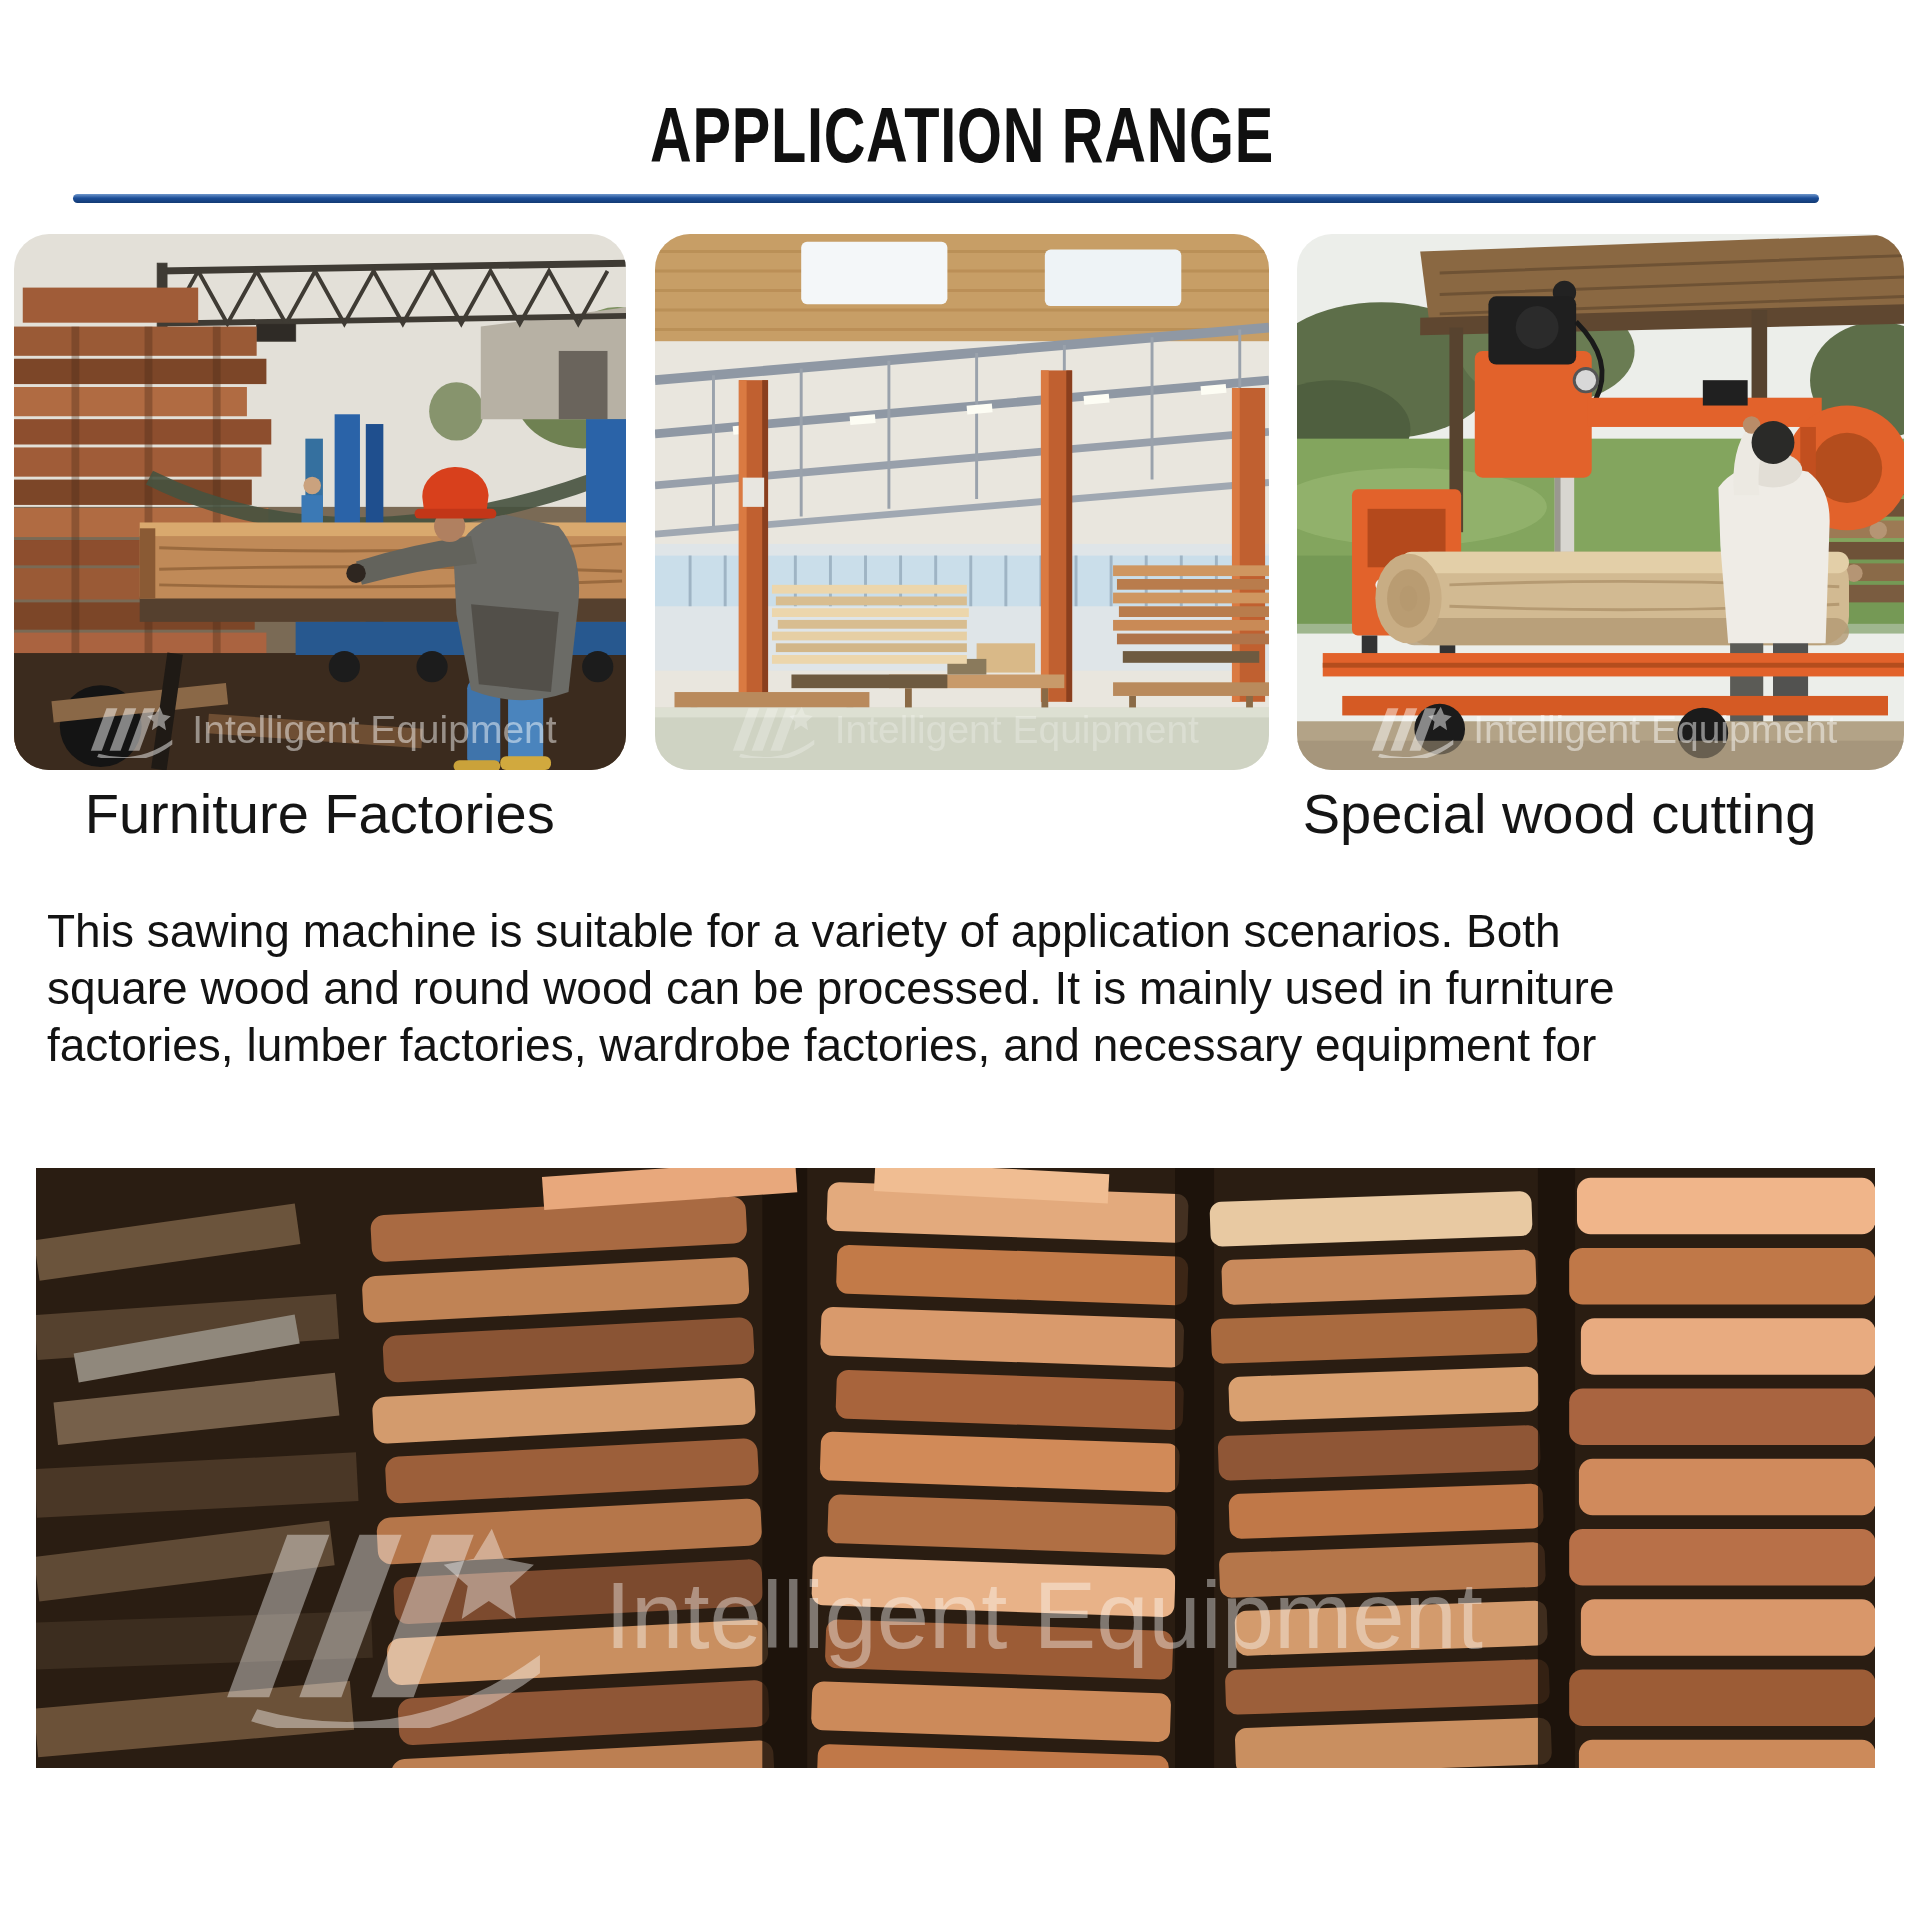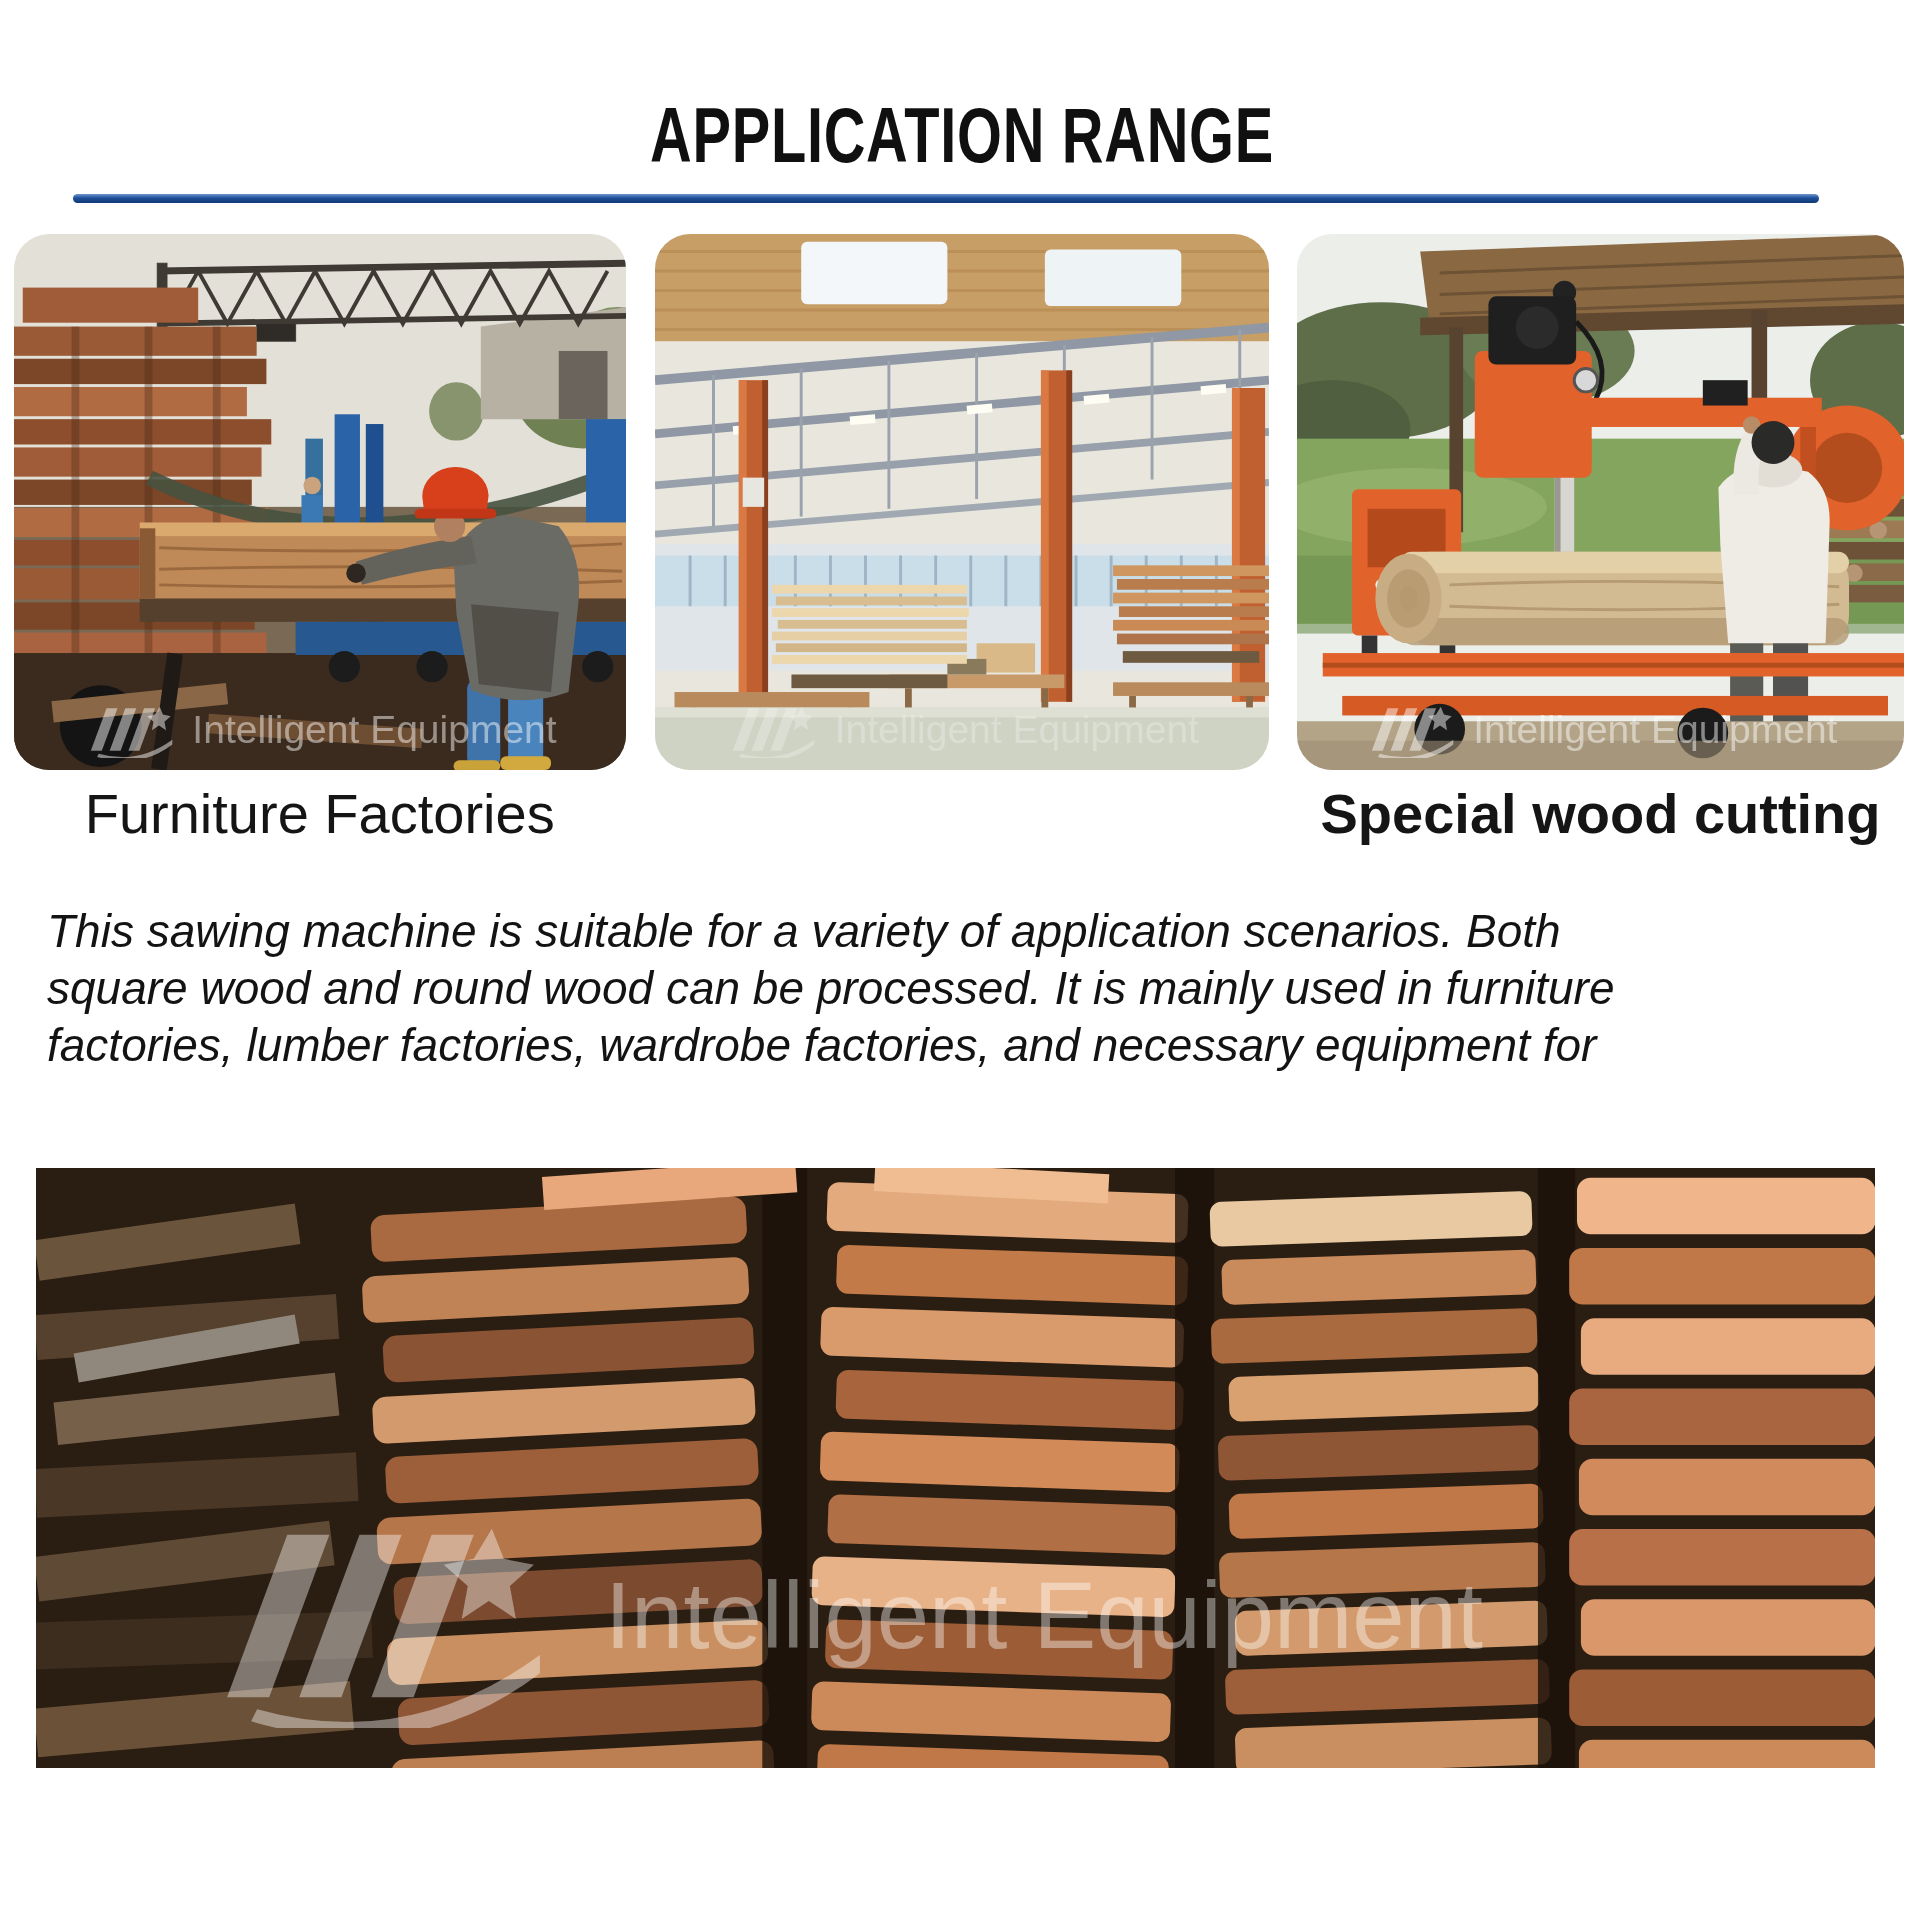--- a/index.html
+++ b/index.html
@@ -24,7 +24,7 @@
            text-align:center;color:#151515;white-space:nowrap;}
   .cap1{left:13.7px;width:612px;}
   .cap2{left:655px;width:614px;}
-  .cap3{left:1297px;width:607px;font-weight:bold;}
+  .cap3{left:1256px;width:607px;}
 
   
   .desc{position:absolute;left:47px;top:903px;width:1853px;font-size:46px;line-height:57px;font-style:italic;}

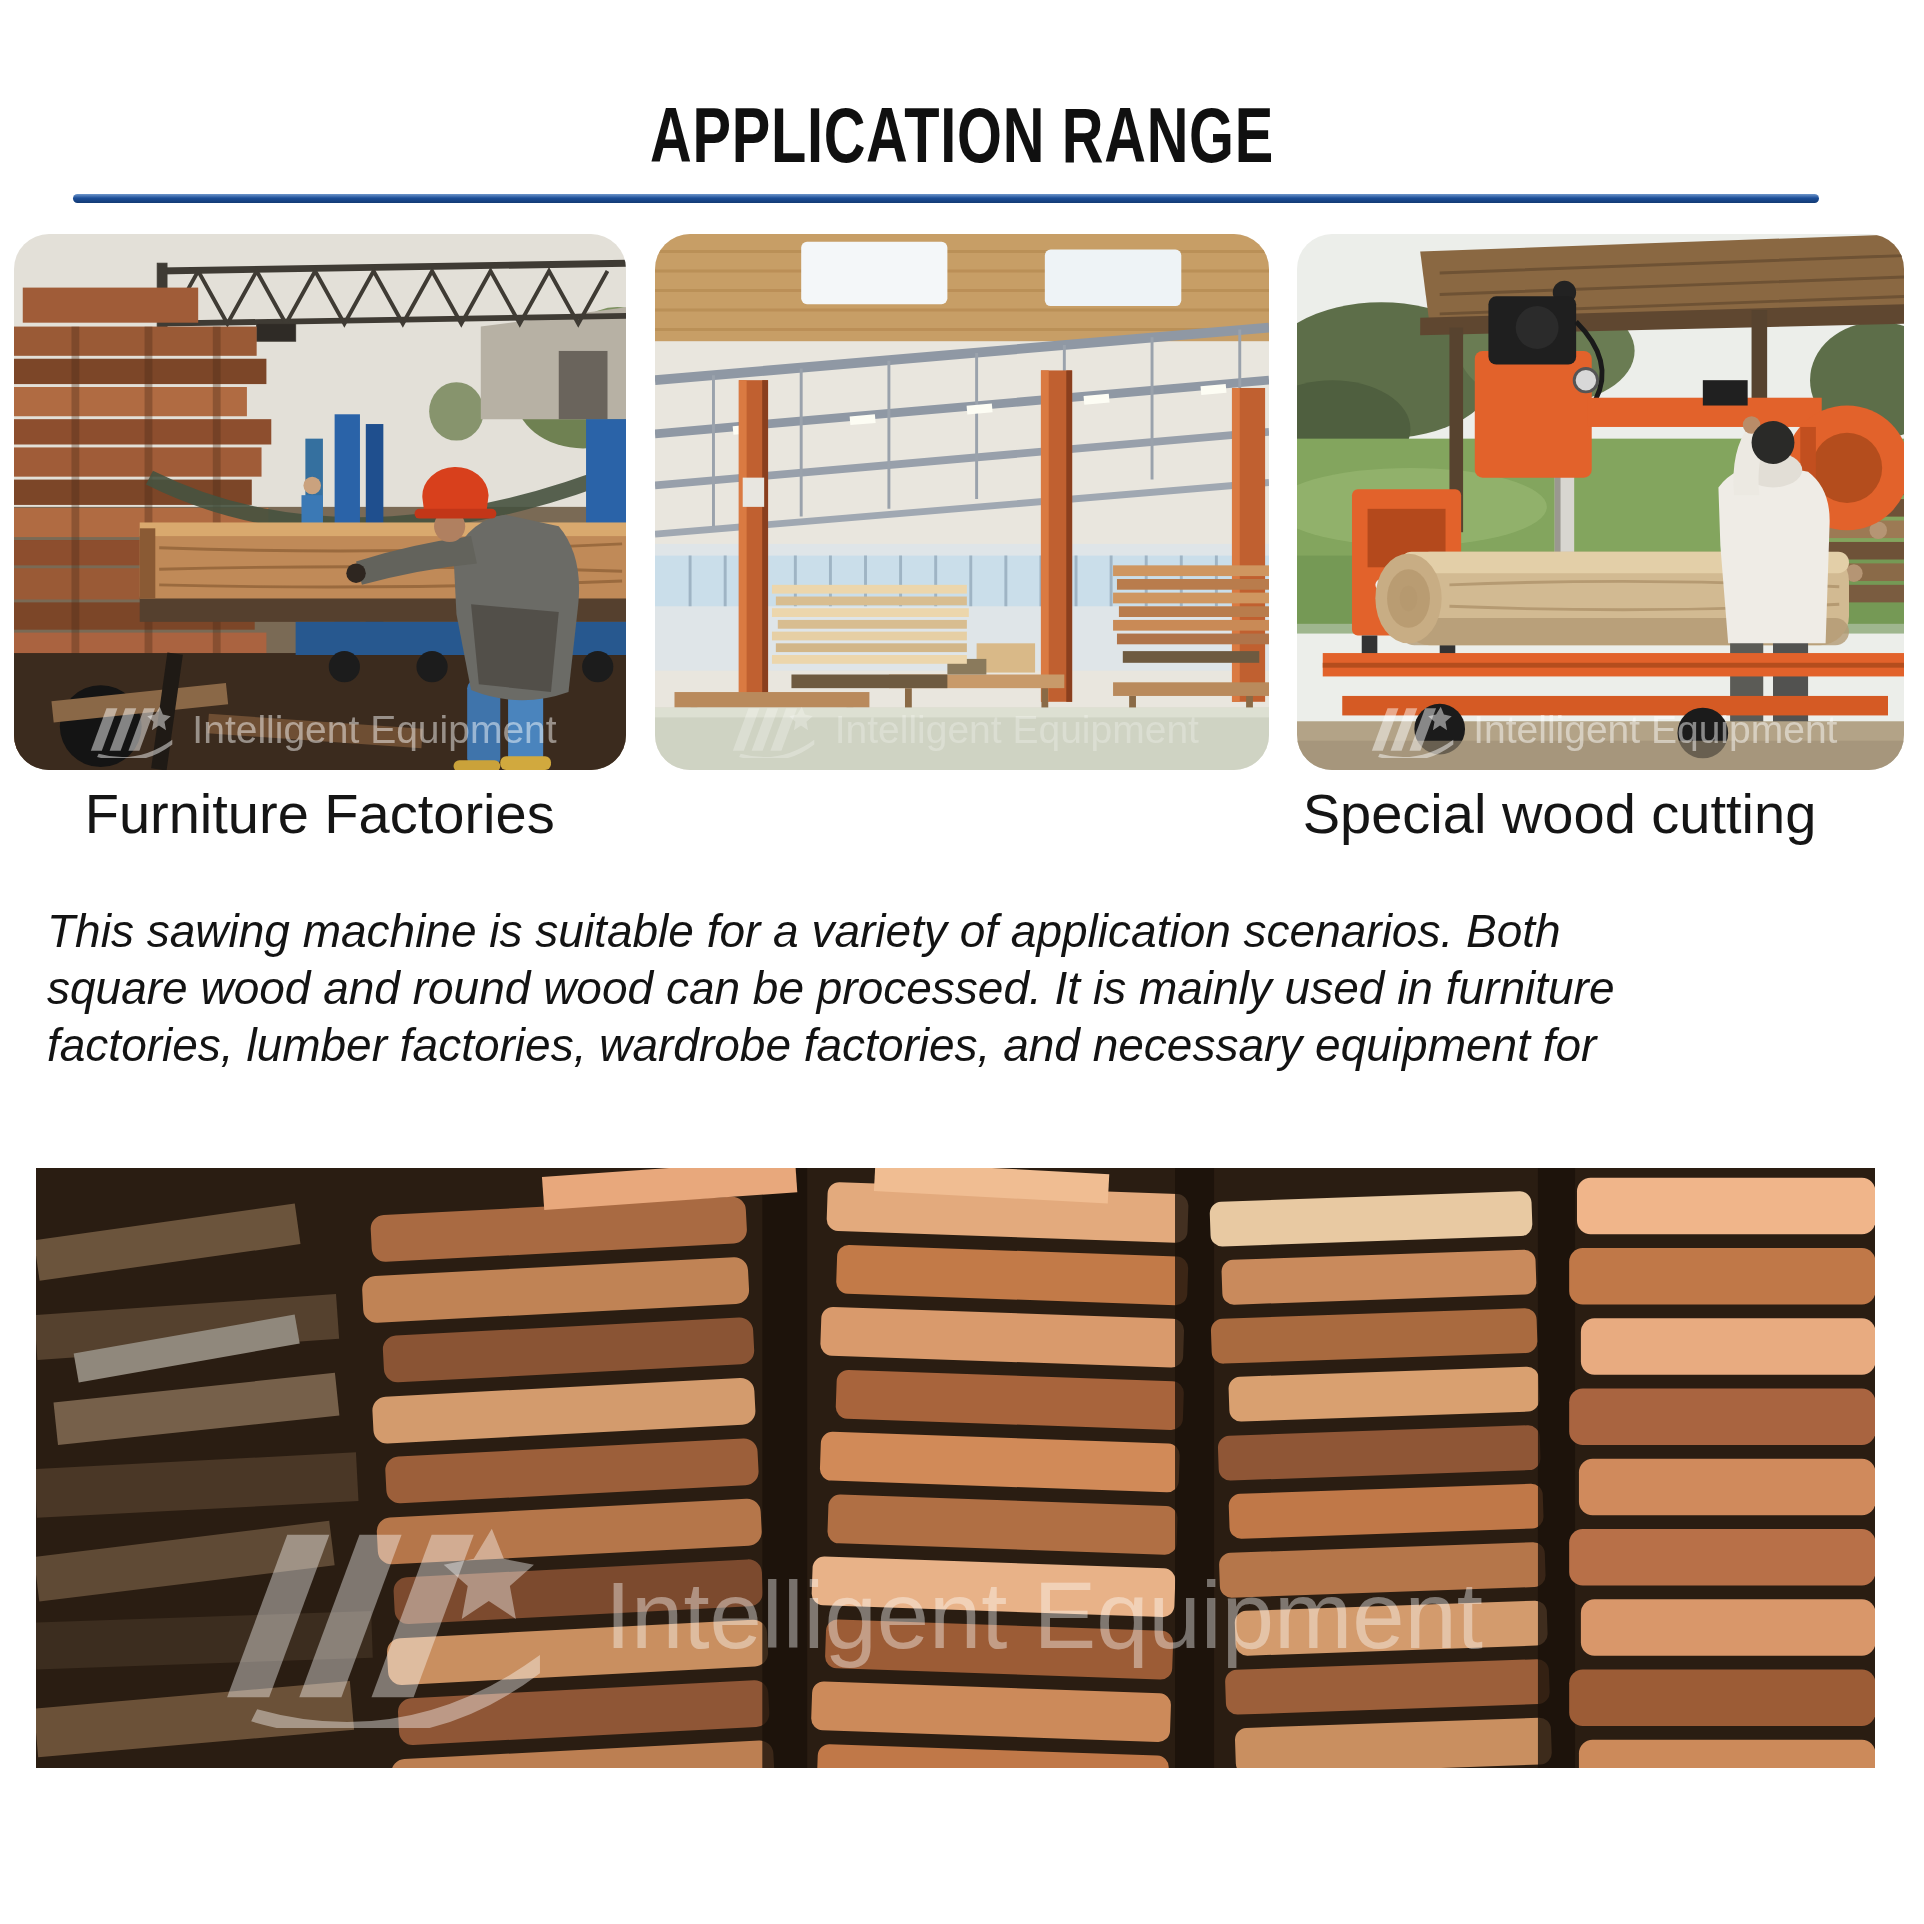--- a/index.html
+++ b/index.html
@@ -27,7 +27,7 @@
   .cap3{left:1256px;width:607px;}
 
   
-  .desc{position:absolute;left:47px;top:903px;width:1853px;font-size:46px;line-height:57px;font-style:italic;}
+  .desc{position:absolute;left:47px;top:903px;width:1853px;font-size:46px;line-height:57px;}
 
   
   .bigphoto{position:absolute;left:36px;top:1168px;width:1839px;height:721px;overflow:hidden;margin:0;}

